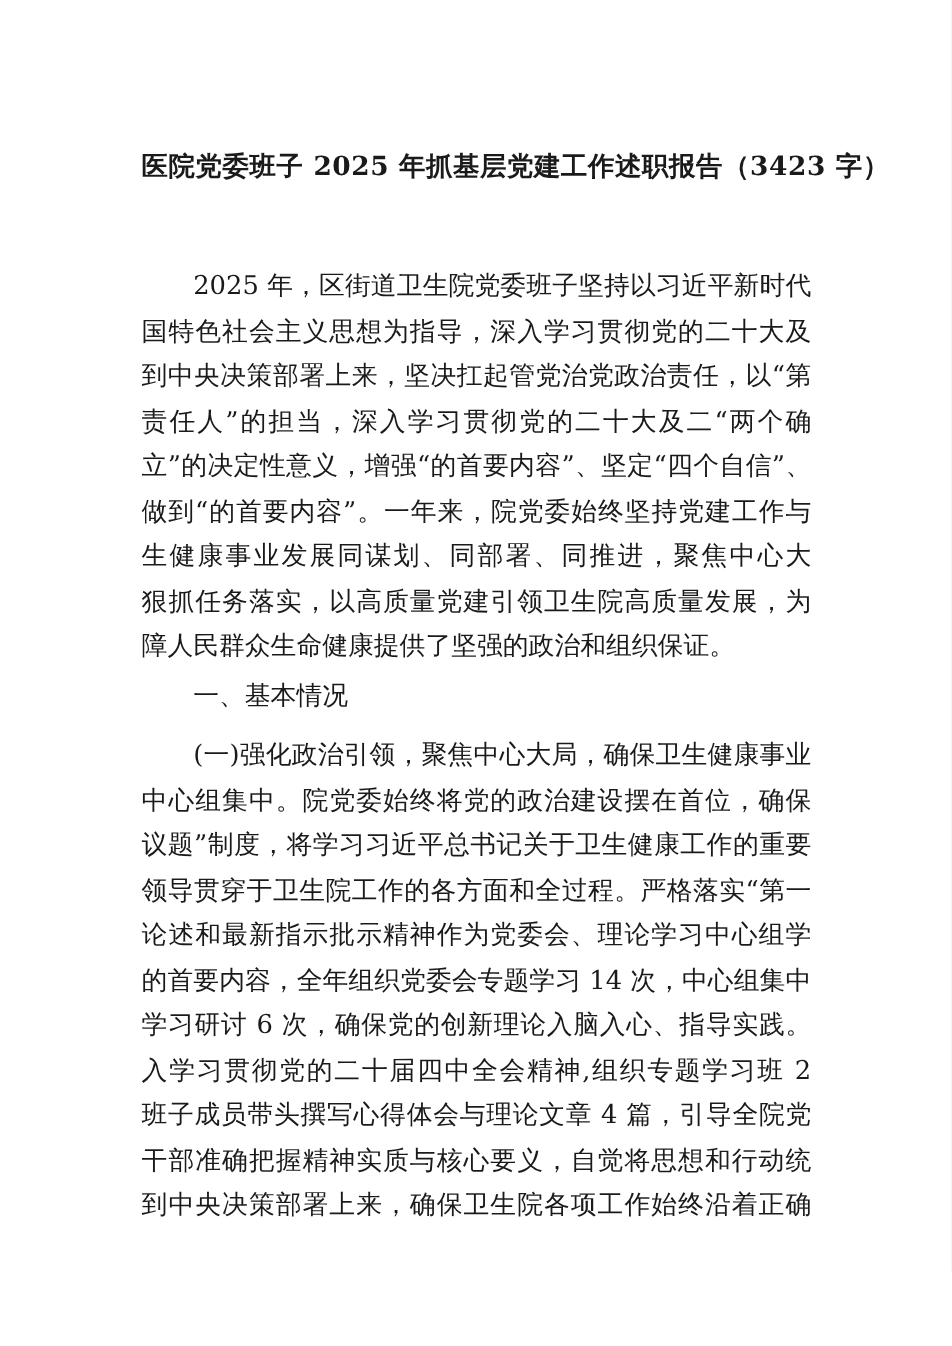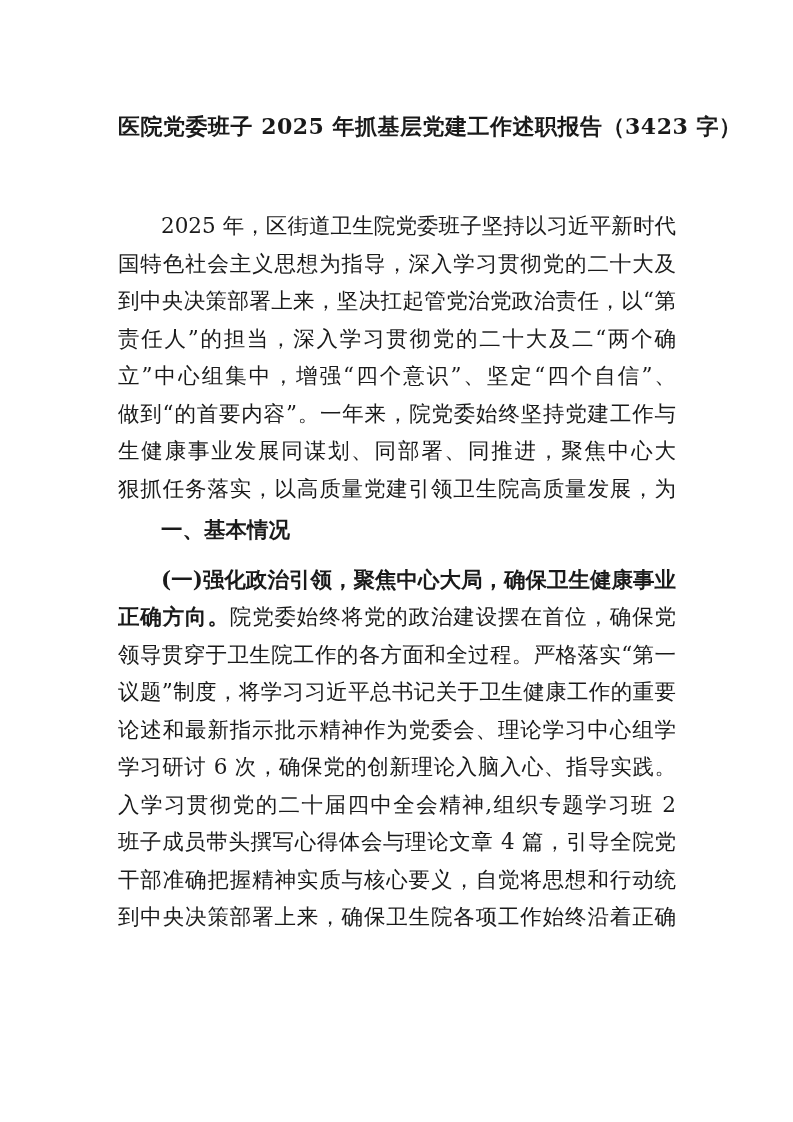--- a/index.html
+++ b/index.html
@@ -17,7 +17,7 @@
   .content {
     position: absolute;
     left: 118px;
-    top: 109px;
+    top: 122px;
     width: 558px;
   }
   .doc-title {

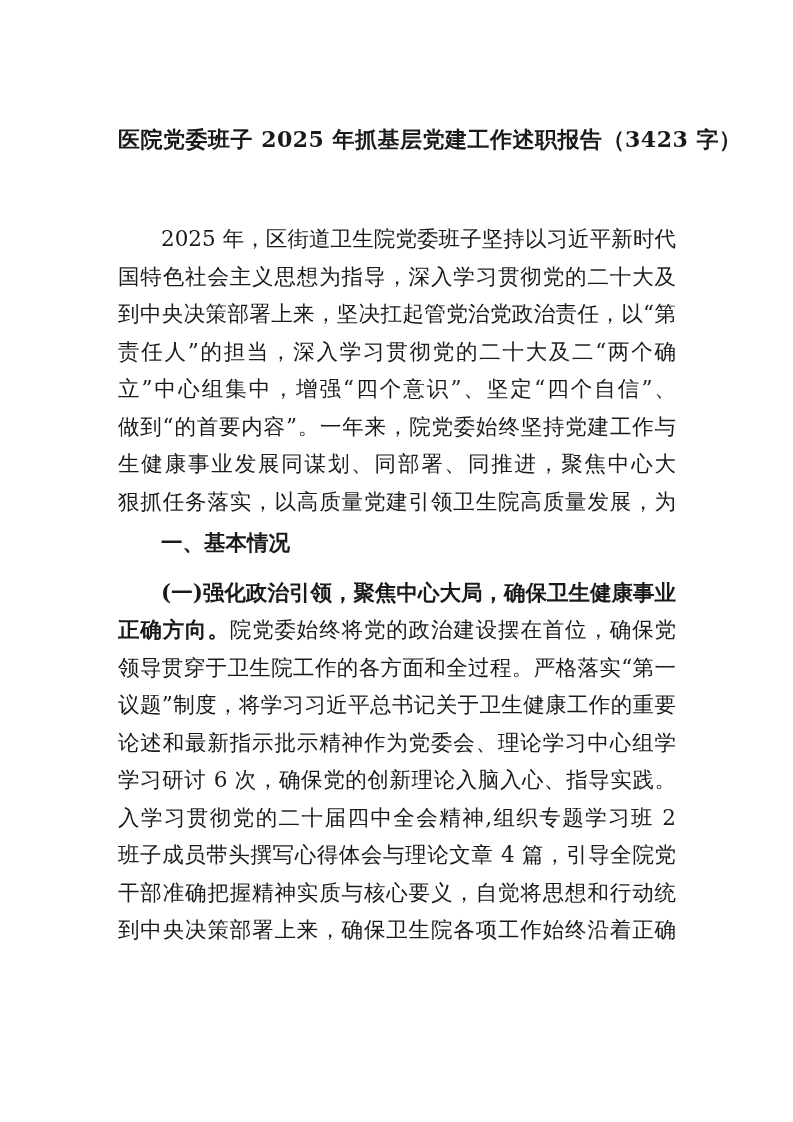--- a/index.html
+++ b/index.html
@@ -56,7 +56,7 @@
           <div class="line fill"><span>国特色社会主义思想为指导，深入学习贯彻党的二十大及二</span></div>
           <div class="line fill"><span>到中央决策部署上来，坚决扛起管党治党政治责任，以“第一</span></div>
           <div class="line fill"><span>责任人”的担当，深入学习贯彻党的二十大及二“两个确</span></div>
-          <div class="line fill"><span>立”中心组集中，增强“四个意识”、坚定“四个自信”、</span></div>
+          <div class="line fill"><span>立”的决定性意义，增强“的首要内容”、坚定“四个自信”、</span></div>
           <div class="line fill"><span>做到“的首要内容”。一年来，院党委始终坚持党建工作与卫</span></div>
           <div class="line fill"><span>生健康事业发展同谋划、同部署、同推进，聚焦中心大局，</span></div>
           <div class="line fill"><span>狠抓任务落实，以高质量党建引领卫生院高质量发展，为保</span></div>

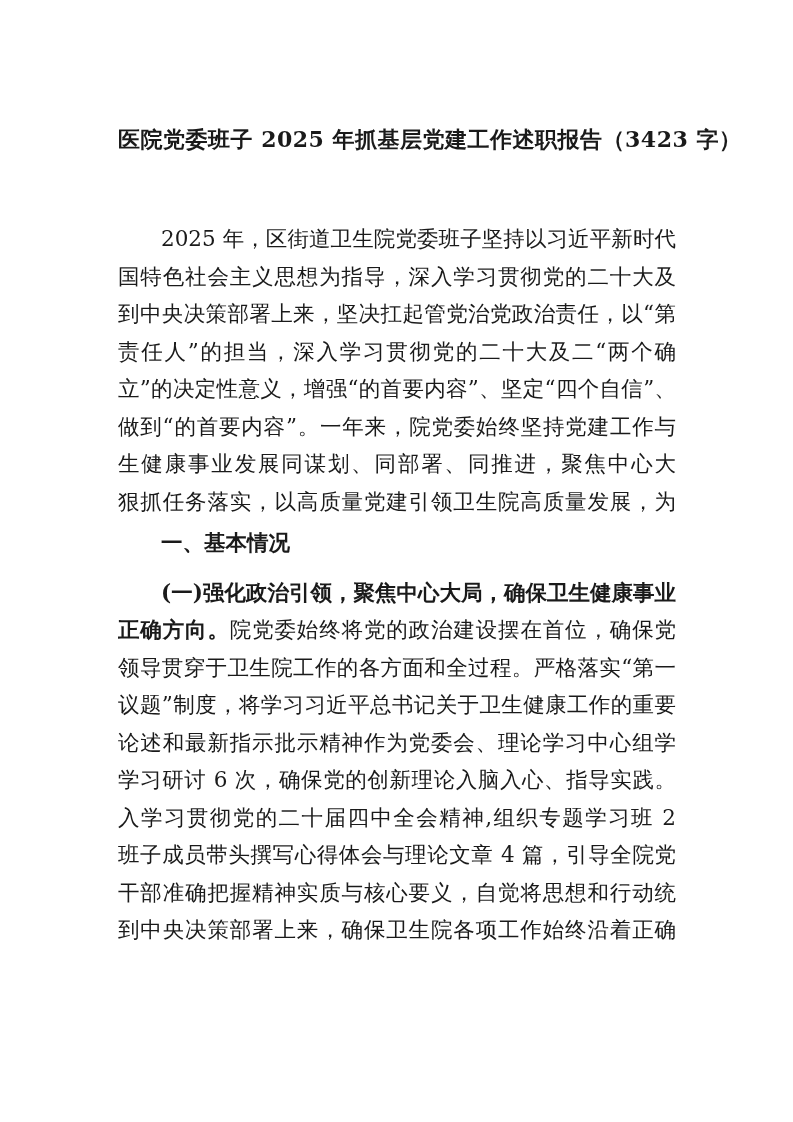--- a/index.html
+++ b/index.html
@@ -60,6 +60,7 @@
           <div class="line fill"><span>做到“的首要内容”。一年来，院党委始终坚持党建工作与卫</span></div>
           <div class="line fill"><span>生健康事业发展同谋划、同部署、同推进，聚焦中心大局，</span></div>
           <div class="line fill"><span>狠抓任务落实，以高质量党建引领卫生院高质量发展，为保</span></div>
+          <div class="line"><span>障人民群众生命健康提供了坚强的政治和组织保证。</span></div>
         </div>
         <div class="block heading">
           <div class="line indent"><span class="bold">一、基本情况</span></div>

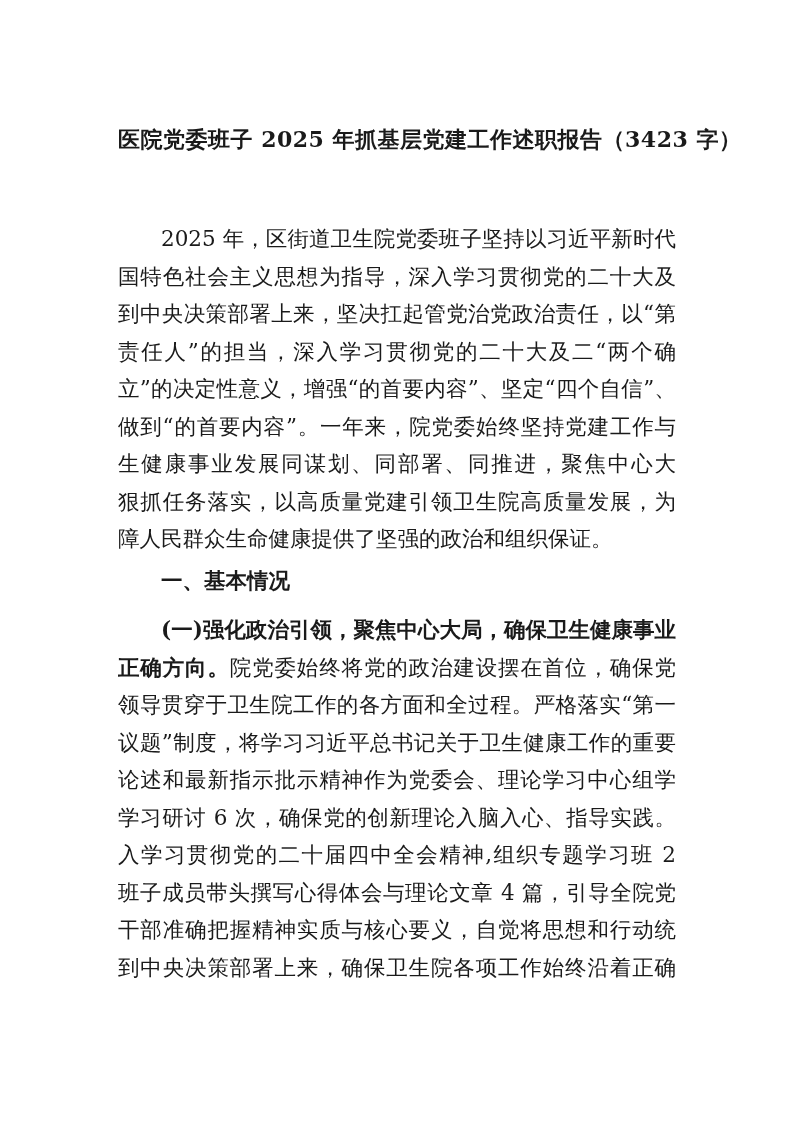--- a/index.html
+++ b/index.html
@@ -42,7 +42,7 @@
   }
   .line.fill { text-align-last: justify; white-space: normal; }
   .line.indent { text-indent: 43px; }
-  .bold { font-weight: 700; }
+  .bold { font-weight: 400; }
 </style>
 </head>
 <body>

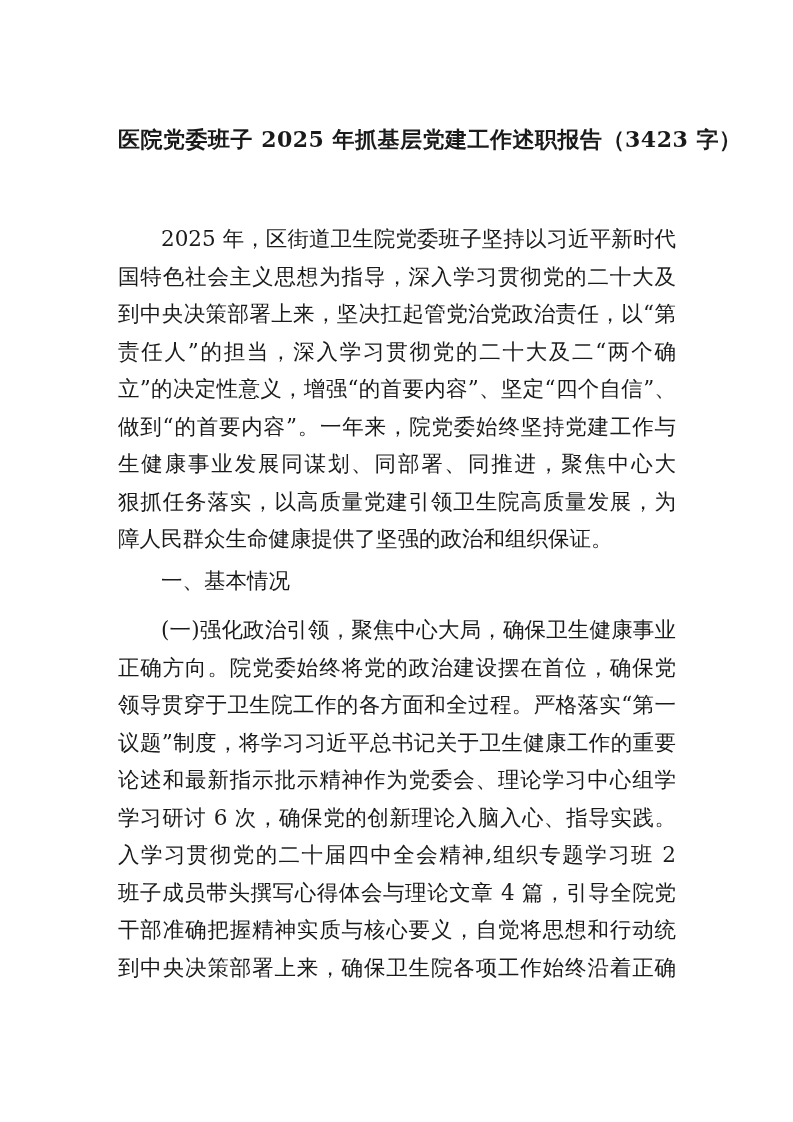--- a/index.html
+++ b/index.html
@@ -67,7 +67,7 @@
         </div>
         <div class="block paragraph">
           <div class="line fill indent"><span class="bold">(一)强化政治引领，聚焦中心大局，确保卫生健康事业</span></div>
-          <div class="line fill"><span class="bold">正确方向。</span><span>院党委始终将党的政治建设摆在首位，确保党的</span></div>
+          <div class="line fill"><span class="bold">中心组集中。</span><span>院党委始终将党的政治建设摆在首位，确保党的</span></div>
           <div class="line fill"><span>领导贯穿于卫生院工作的各方面和全过程。严格落实“第一</span></div>
           <div class="line fill"><span>议题”制度，将学习习近平总书记关于卫生健康工作的重要</span></div>
           <div class="line fill"><span>论述和最新指示批示精神作为党委会、理论学习中心组学习</span></div>

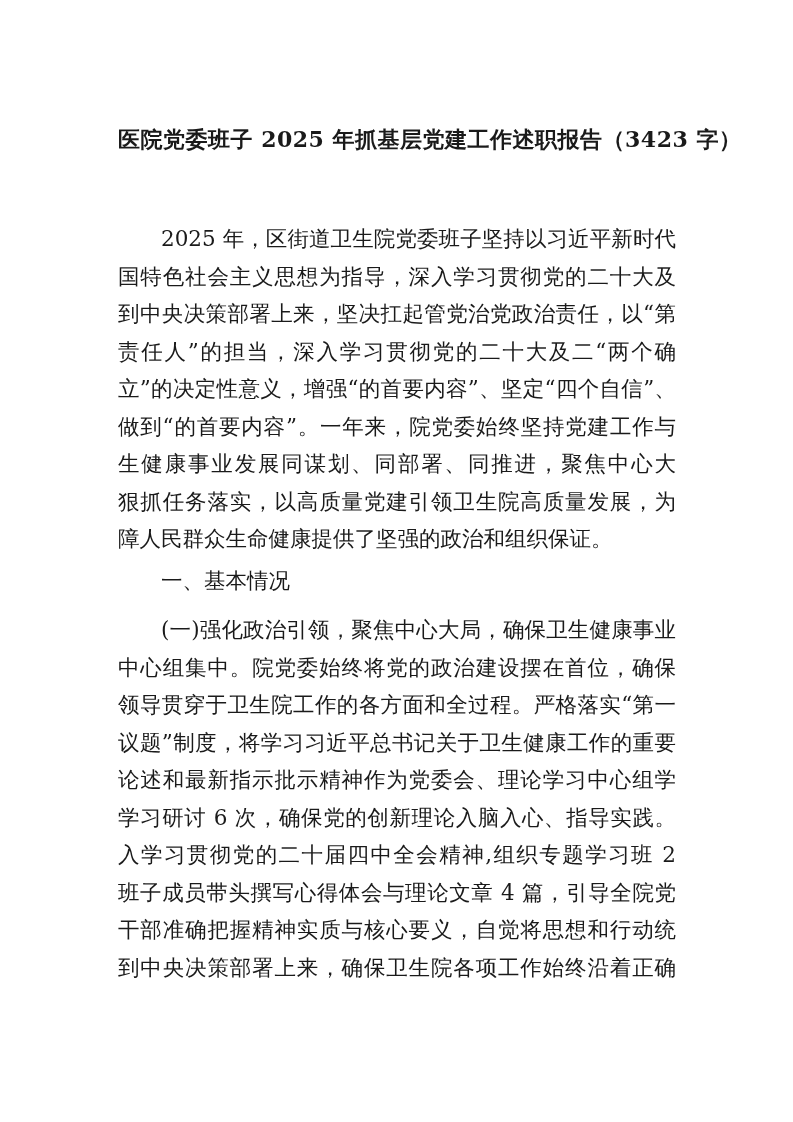--- a/index.html
+++ b/index.html
@@ -68,8 +68,8 @@
         <div class="block paragraph">
           <div class="line fill indent"><span class="bold">(一)强化政治引领，聚焦中心大局，确保卫生健康事业</span></div>
           <div class="line fill"><span class="bold">中心组集中。</span><span>院党委始终将党的政治建设摆在首位，确保党的</span></div>
+          <div class="line fill"><span>议题”制度，将学习习近平总书记关于卫生健康工作的重要</span></div>
           <div class="line fill"><span>领导贯穿于卫生院工作的各方面和全过程。严格落实“第一</span></div>
-          <div class="line fill"><span>议题”制度，将学习习近平总书记关于卫生健康工作的重要</span></div>
           <div class="line fill"><span>论述和最新指示批示精神作为党委会、理论学习中心组学习</span></div>
           <div class="line fill"><span>学习研讨 6 次，确保党的创新理论入脑入心、指导实践。深</span></div>
           <div class="line fill"><span>入学习贯彻党的二十届四中全会精神,组织专题学习班 2 期，</span></div>

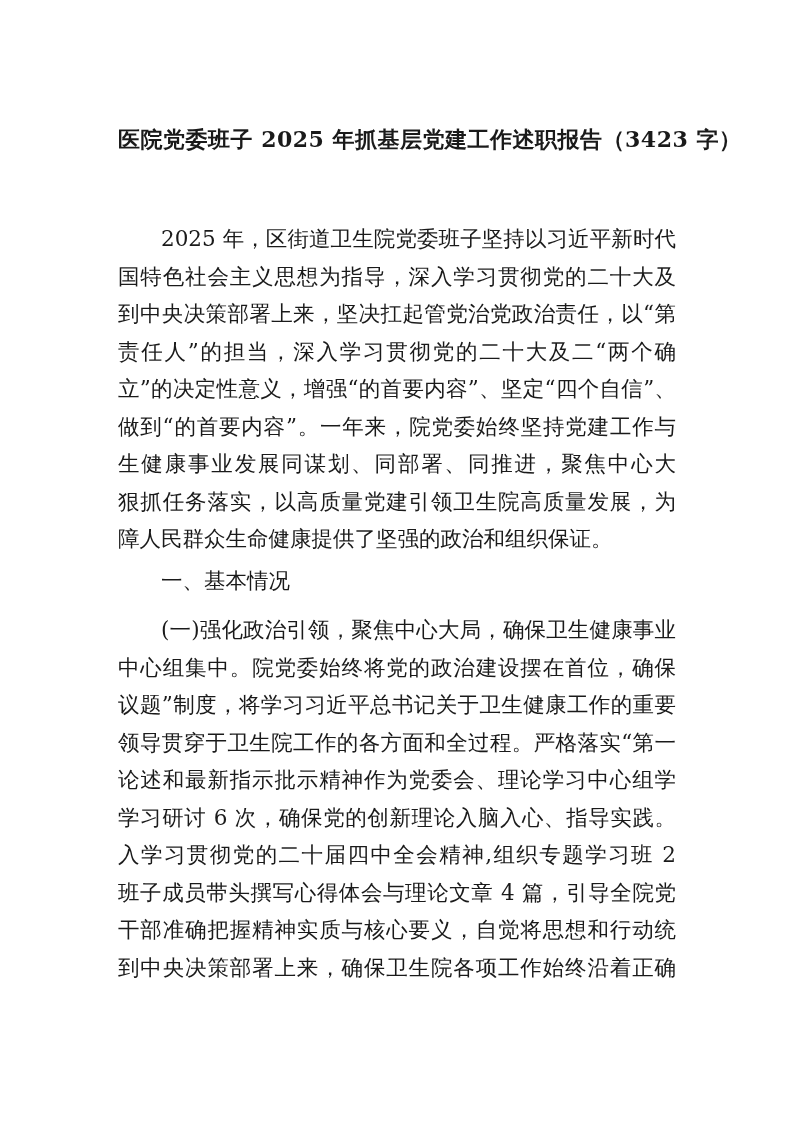--- a/index.html
+++ b/index.html
@@ -71,6 +71,7 @@
           <div class="line fill"><span>议题”制度，将学习习近平总书记关于卫生健康工作的重要</span></div>
           <div class="line fill"><span>领导贯穿于卫生院工作的各方面和全过程。严格落实“第一</span></div>
           <div class="line fill"><span>论述和最新指示批示精神作为党委会、理论学习中心组学习</span></div>
+          <div class="line fill"><span>的首要内容，全年组织党委会专题学习 14 次，中心组集中</span></div>
           <div class="line fill"><span>学习研讨 6 次，确保党的创新理论入脑入心、指导实践。深</span></div>
           <div class="line fill"><span>入学习贯彻党的二十届四中全会精神,组织专题学习班 2 期，</span></div>
           <div class="line fill"><span>班子成员带头撰写心得体会与理论文章 4 篇，引导全院党员</span></div>

